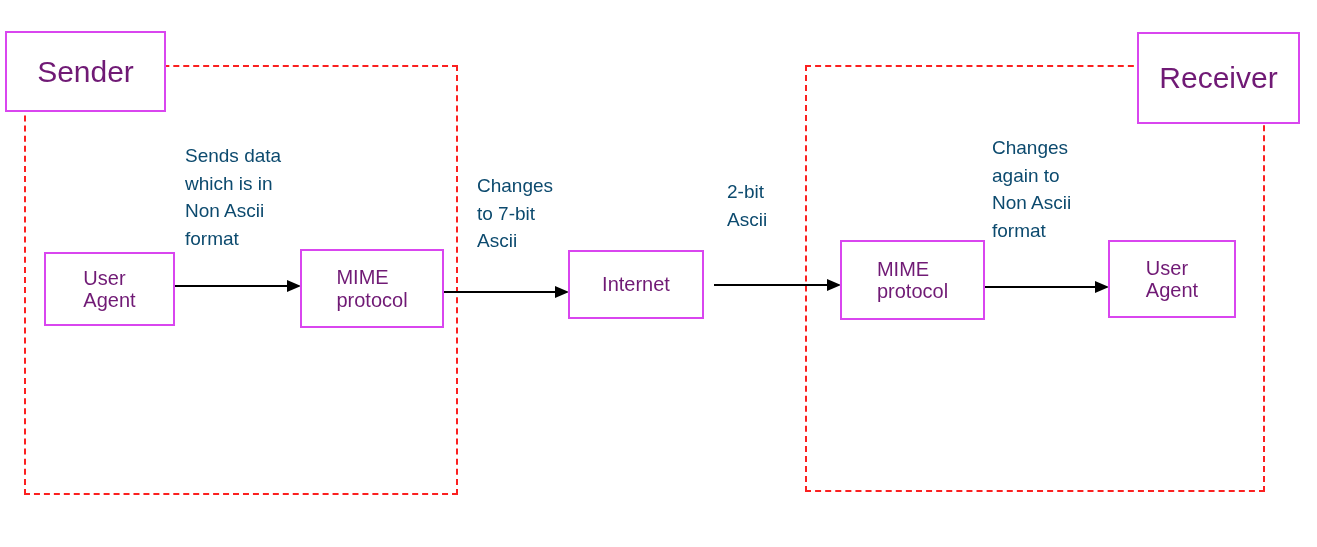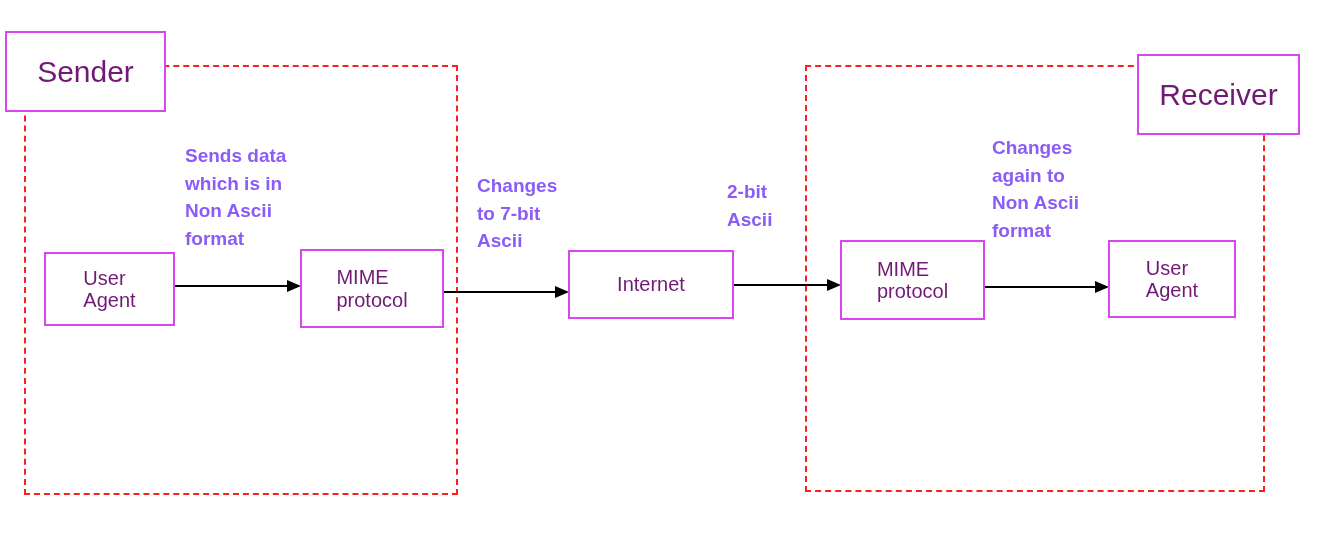--- a/index.html
+++ b/index.html
@@ -73,7 +73,7 @@
 
   <div class="node big" style="left:5px; top:31px; width:161px; height:81px;">Sender</div>
 
-  <div class="node big" style="left:1137px; top:32px; width:163px; height:81px;margin-top:22px;">Receiver</div>
+  <div class="node big" style="left:1137px; top:32px; width:163px; height:92px;">Receiver</div>
 
   <div class="node mid" style="left:44px; top:252px; width:131px; height:74px;">User
 Agent</div>

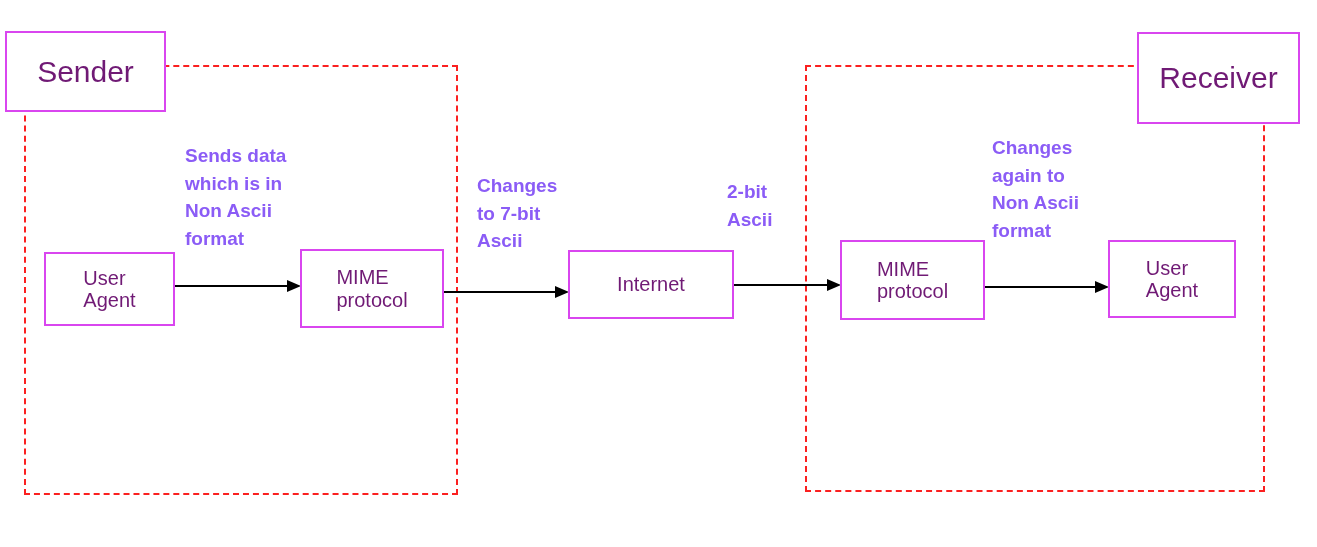--- a/index.html
+++ b/index.html
@@ -45,13 +45,12 @@
   }
   .caption {
     position: absolute;
-    color: #8b5cf6;
+    color: #0c4a6e;
     font-size: 19px;
     line-height: 1.46;
     white-space: pre-line;
     z-index: 4;
     background: #ffffff;
-    font-weight: bold;
   }
   .connector {
     position: absolute;

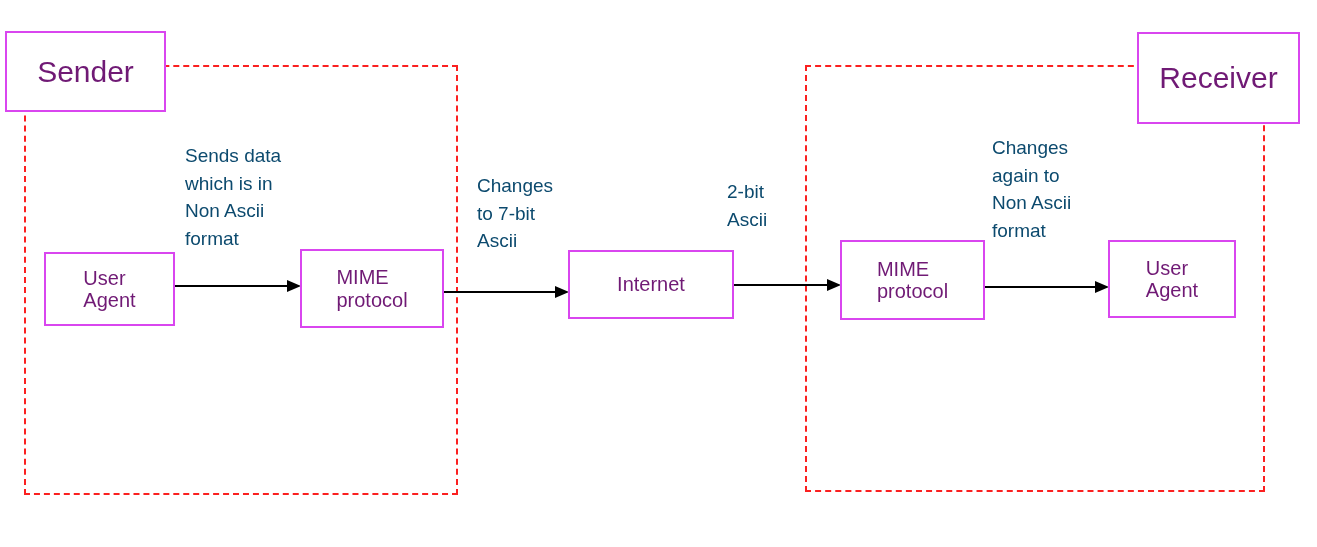--- a/index.html
+++ b/index.html
@@ -80,7 +80,7 @@
   <div class="node mid" style="left:300px; top:249px; width:144px; height:79px;">MIME
 protocol</div>
 
-  <div class="node mid" style="left:568px; top:250px; width:166px; height:69px;">Internet</div>
+  <div class="node mid" style="left:568px; top:250px; width:136px; height:69px;">Internet</div>
 
   <div class="node mid" style="left:840px; top:240px; width:145px; height:80px;">MIME
 protocol</div>

